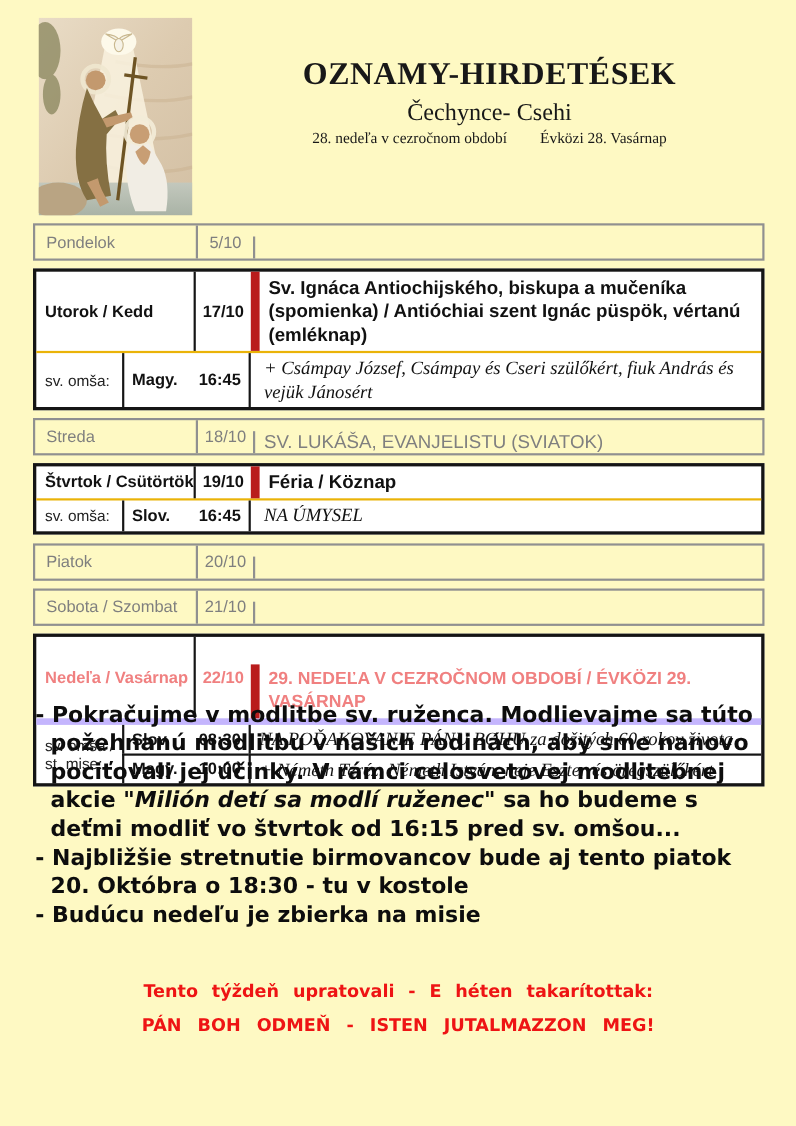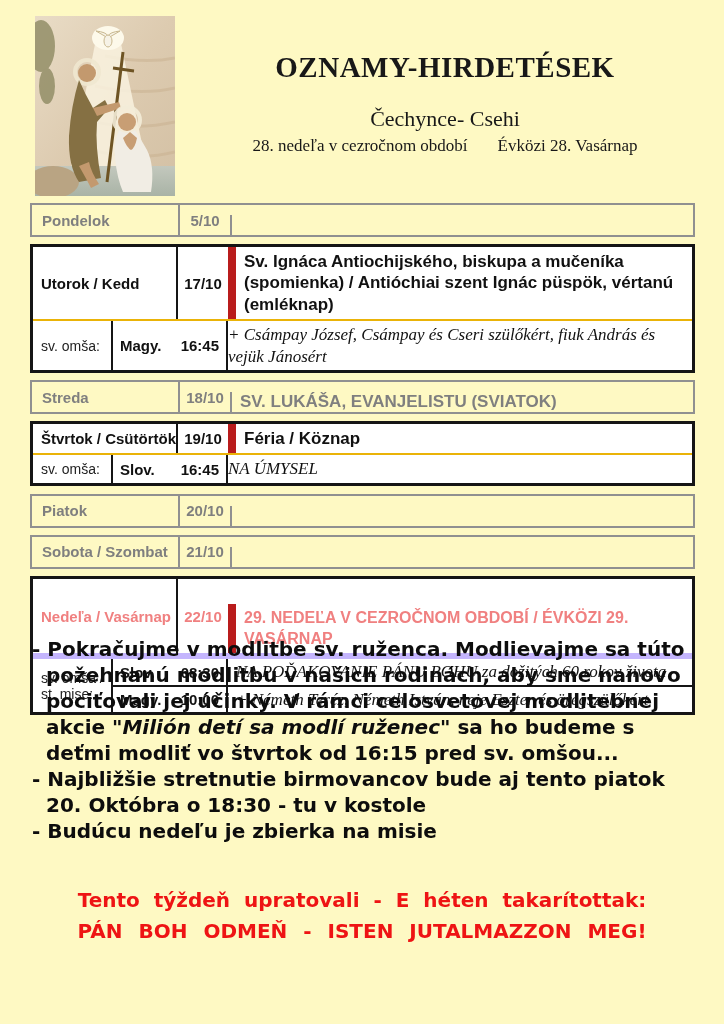--- a/index.html
+++ b/index.html
@@ -17,7 +17,7 @@
     font-family:"Liberation Serif",serif;color:#181818;
   }
   .title{font-size:29px;font-weight:bold;letter-spacing:.5px;line-height:1.1;}
-  .subtitle{font-size:22px;margin-top:22px;}
+  .subtitle{font-size:22px;margin-top:5px;}
   .weekline{font-size:17px;margin-top:4px;white-space:nowrap;}
   .weekline .gap{display:inline-block;width:30px;}
 

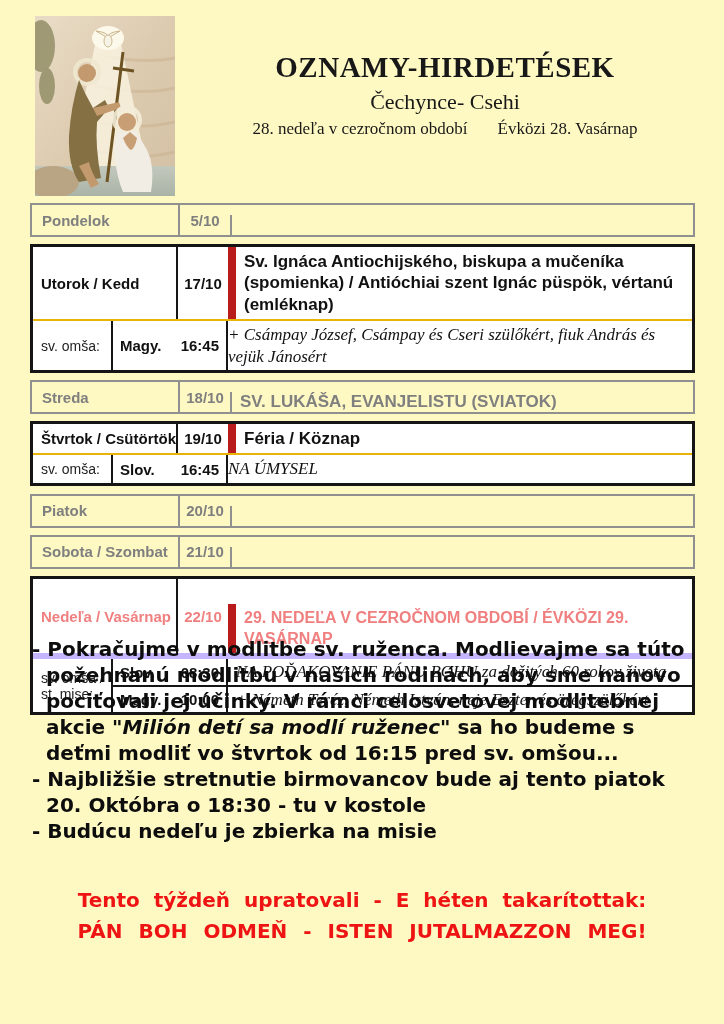--- a/index.html
+++ b/index.html
@@ -18,7 +18,7 @@
   }
   .title{font-size:29px;font-weight:bold;letter-spacing:.5px;line-height:1.1;}
   .subtitle{font-size:22px;margin-top:5px;}
-  .weekline{font-size:17px;margin-top:4px;white-space:nowrap;}
+  .weekline{font-size:14px;margin-top:4px;white-space:nowrap;}
   .weekline .gap{display:inline-block;width:30px;}
 
   

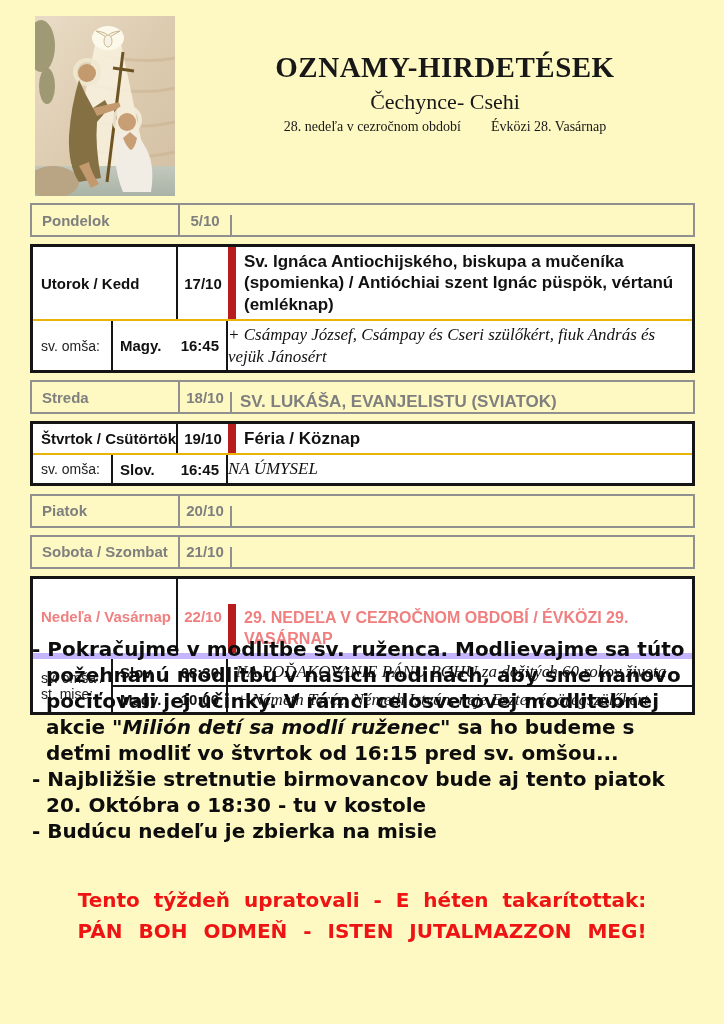--- a/index.html
+++ b/index.html
@@ -26,7 +26,7 @@
   .row,.block{box-sizing:border-box;background:#fff;}
   .grayrow{
     display:grid;grid-template-columns:146px 52px 1fr;height:30px;margin-bottom:7px;
-    border:2px solid #909090;color:#7f7f7f;font-weight:bold;font-size:15px;
+    border:2px solid #909090;color:#7f7f7f;font-weight:normal;font-size:15px;
   }
   .grayrow>div{display:flex;align-items:center;}
   .grayrow .c-day{padding-left:10px;}

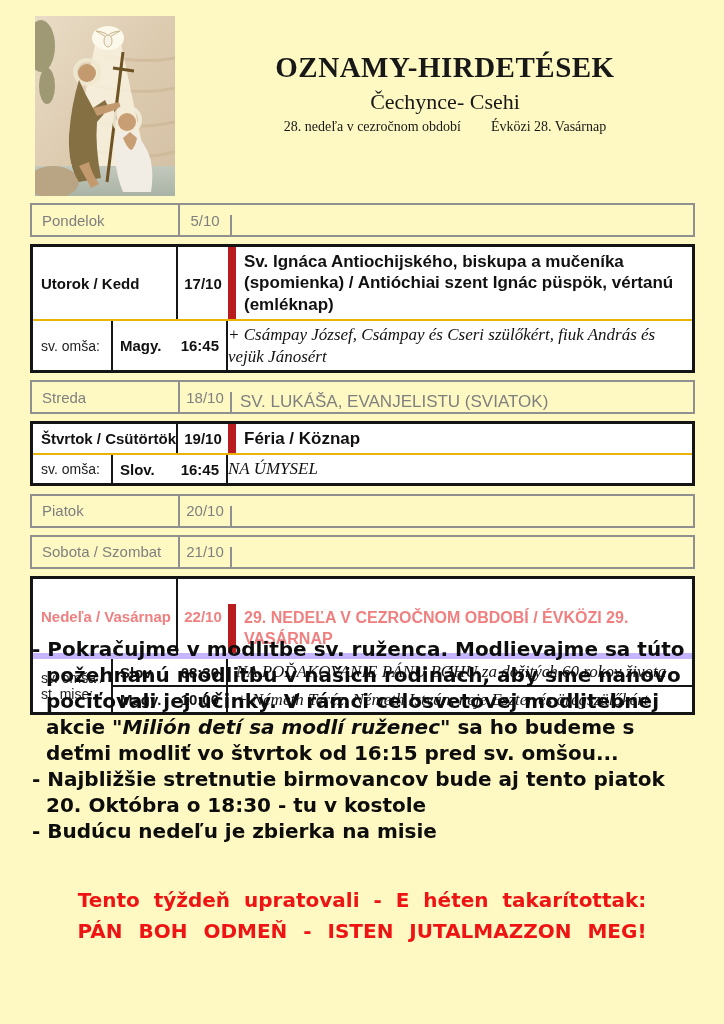--- a/index.html
+++ b/index.html
@@ -41,7 +41,7 @@
   .mass-row{display:grid;grid-template-columns:78px 115px 1fr;border-top:2px solid #eab308;}
   .mass-row .c-label{display:flex;align-items:center;padding-left:8px;font-size:14px;color:#222;}
   .mass-row .c-lt{display:flex;align-items:center;justify-content:space-between;border-left:2px solid #151515;padding:0 7px;font-weight:bold;font-size:15px;}
-  .mass-row .c-int{border-left:2px solid #151515;padding:3px 0;font-family:"Liberation Serif",serif;font-style:italic;font-size:17px;line-height:1.26;display:flex;flex-direction:column;justify-content:center;}
+  .mass-row .c-int{border-left:2px solid #151515;padding:3px 12px;font-family:"Liberation Serif",serif;font-style:italic;font-size:17px;line-height:1.26;display:flex;flex-direction:column;justify-content:center;}
 
   
   .sun .c-day,.sun .c-date{color:#f08080;}

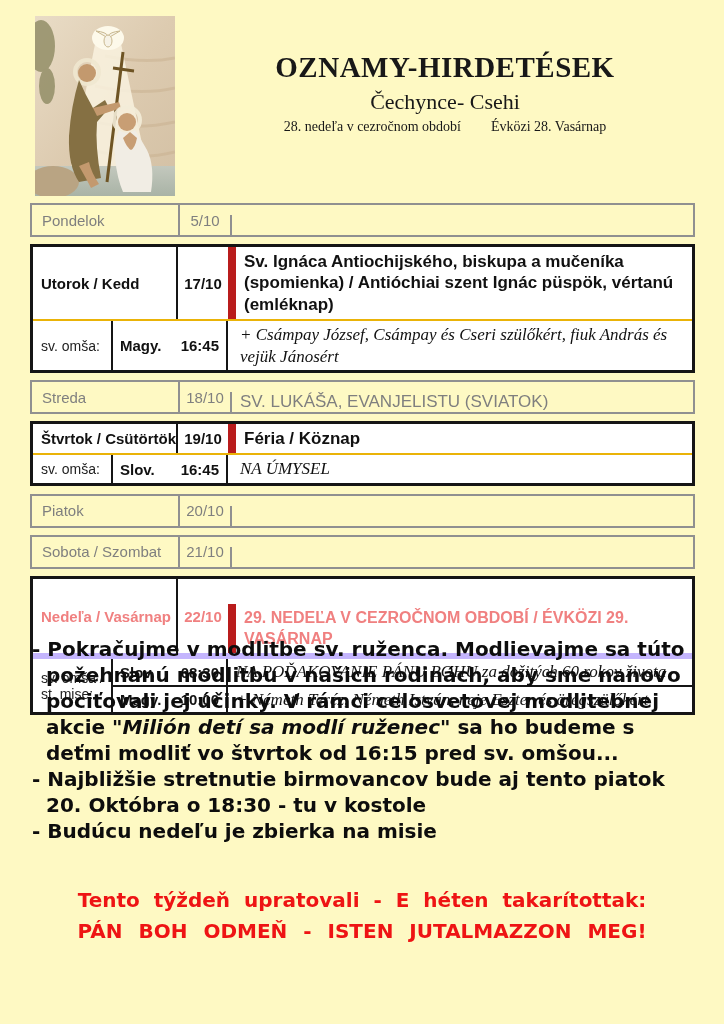--- a/index.html
+++ b/index.html
@@ -62,7 +62,7 @@
 
   .footer-red{
     position:absolute;left:30px;top:885px;width:664px;text-align:center;
-    font-family:"DejaVu Sans",sans-serif;font-weight:bold;font-size:20px;line-height:31px;color:#ee1414;
+    font-family:"DejaVu Sans",sans-serif;font-weight:bold;font-size:16px;line-height:31px;color:#ee1414;
   }
   .footer-red .l1{word-spacing:7px;}
   .footer-red .l2{word-spacing:9px;}

